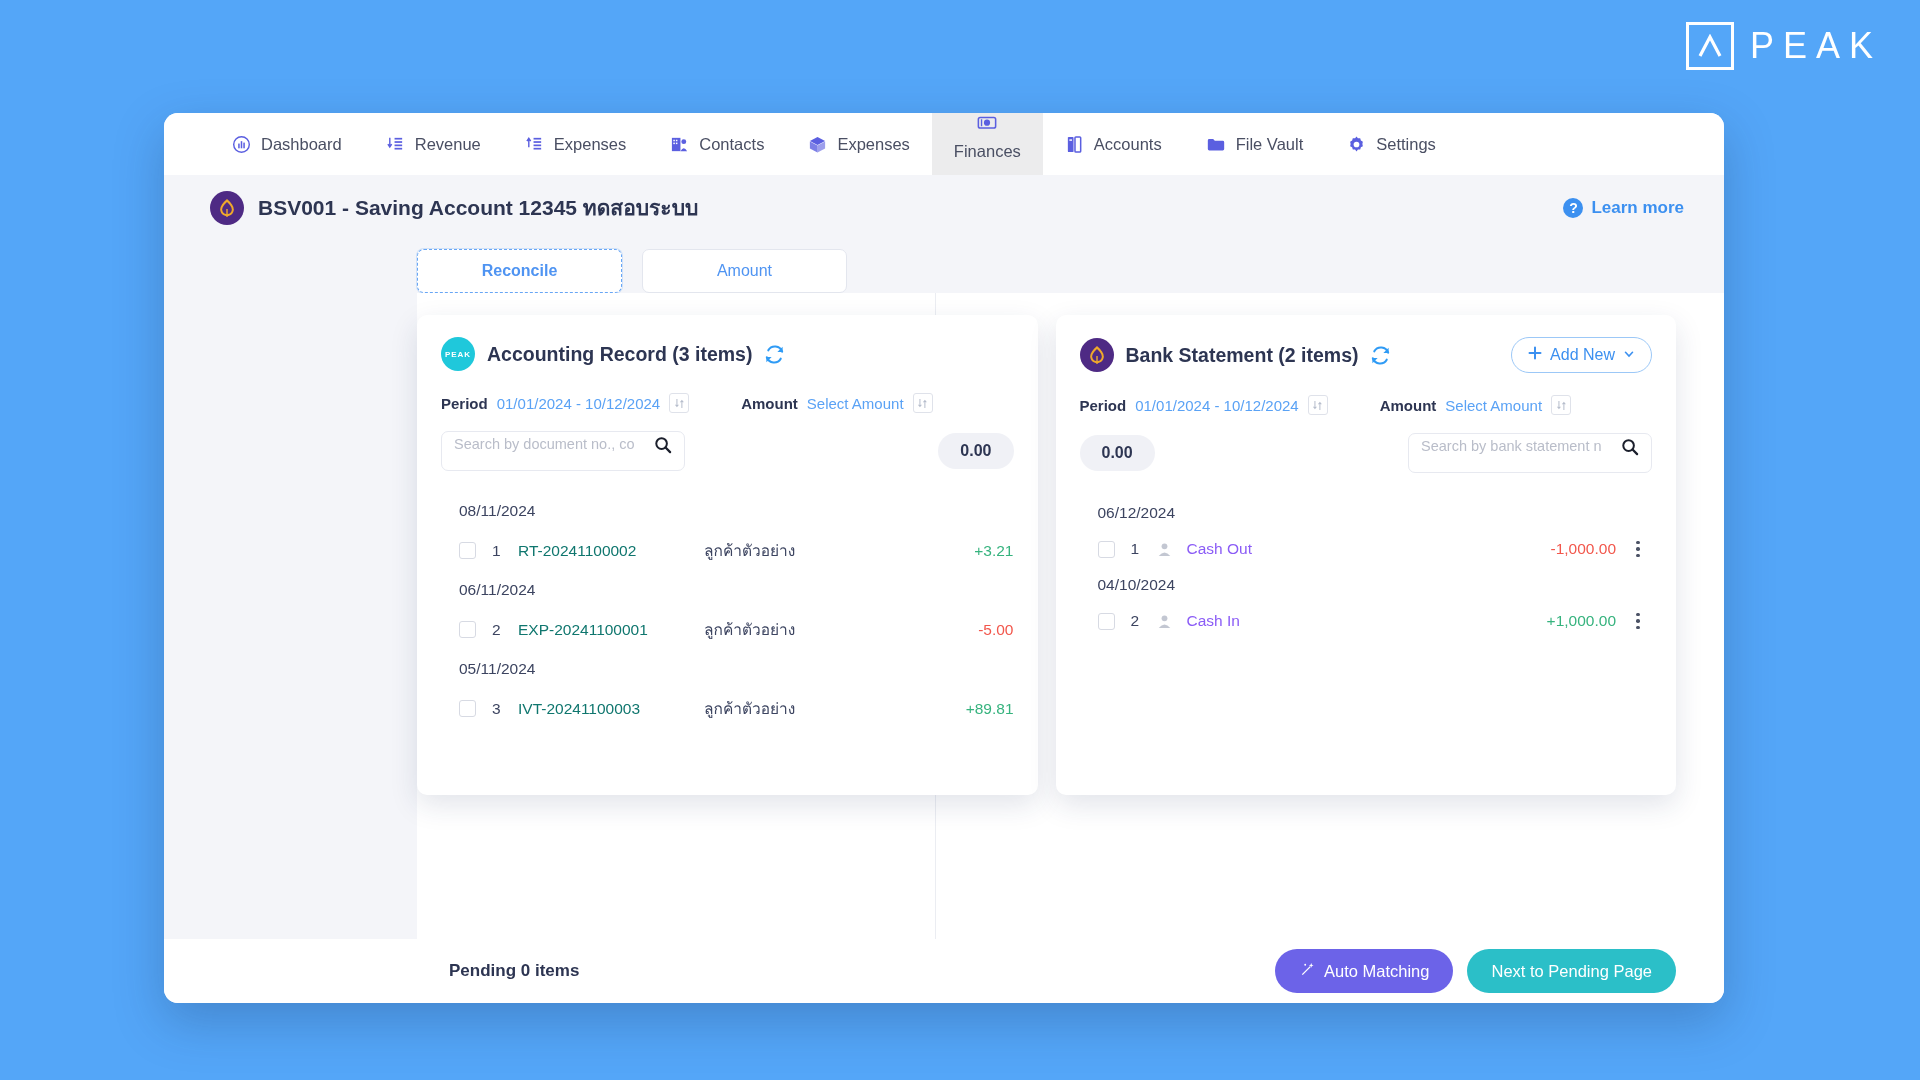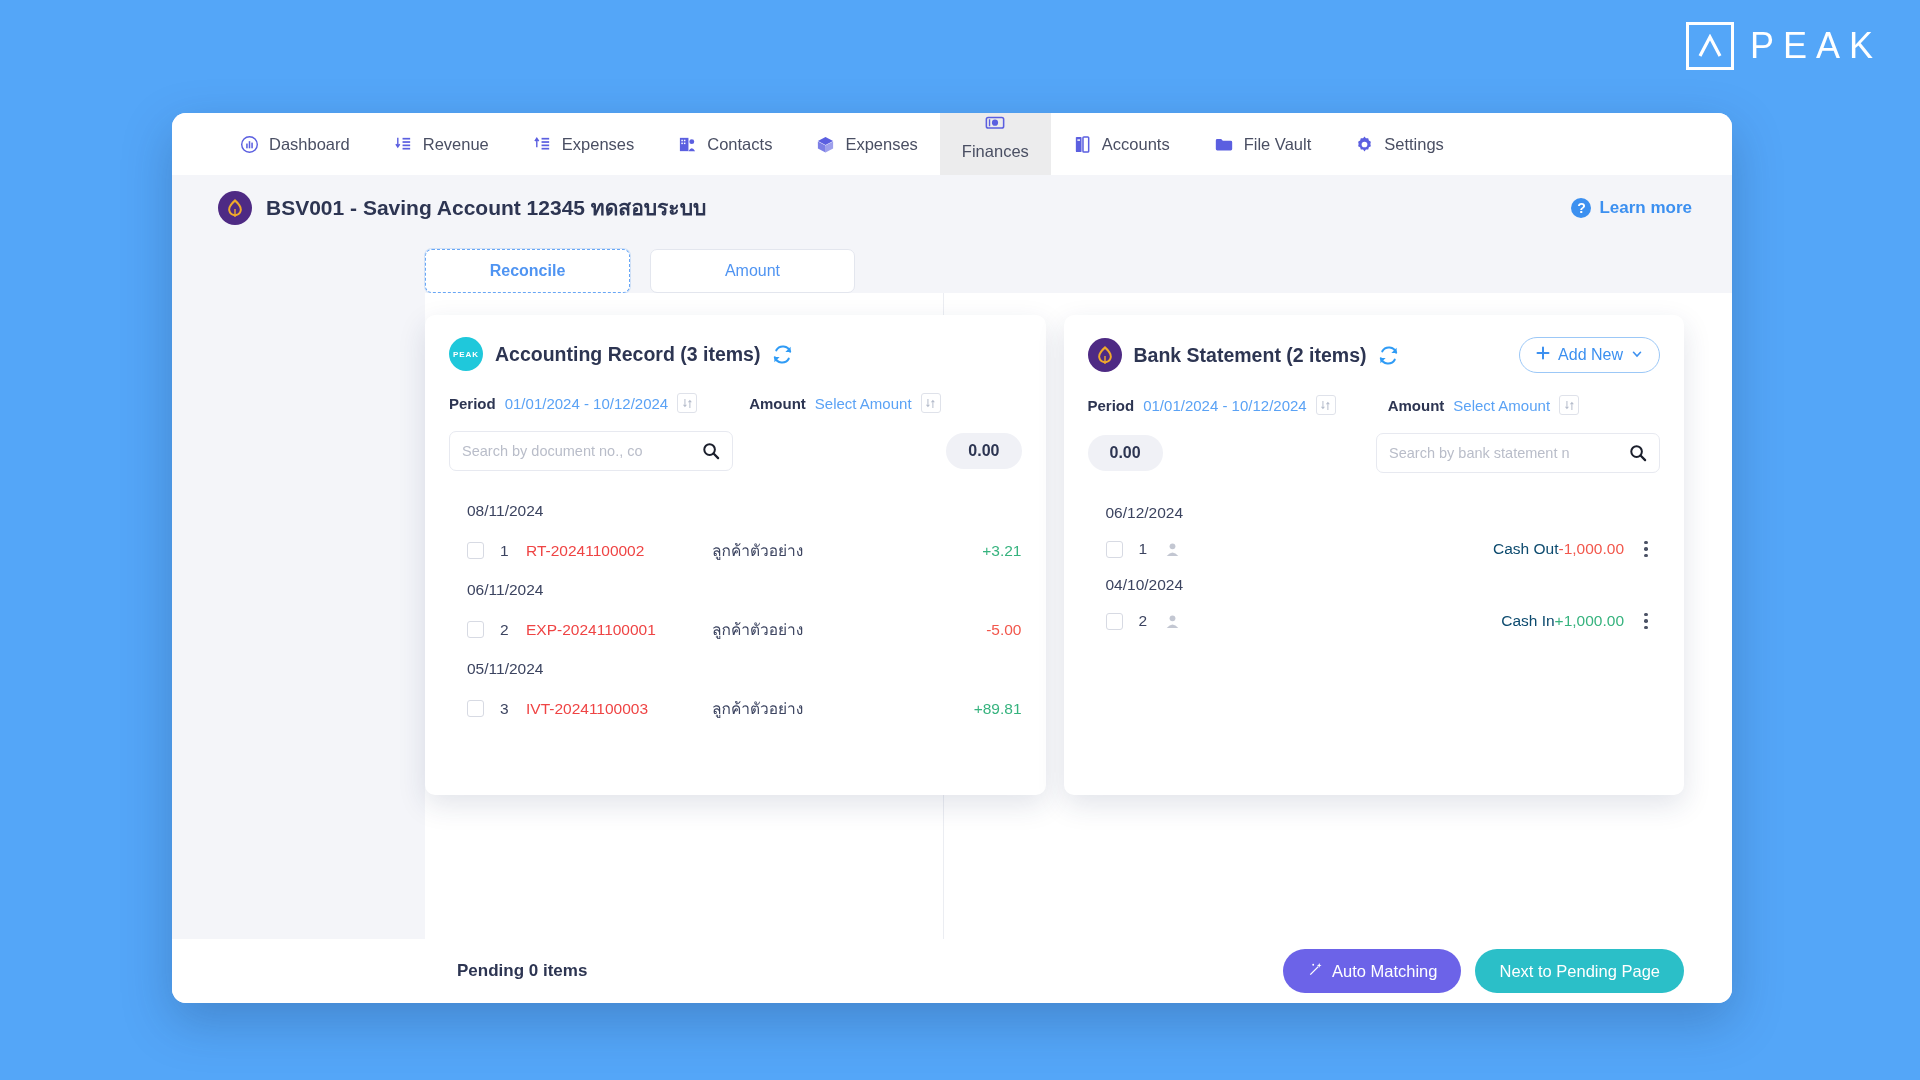--- a/index.html
+++ b/index.html
@@ -30,7 +30,7 @@
   
   #app-window {
     position: absolute;
-    left: 172px; top: 113px;
+    left: 164px; top: 113px;
     width: 1560px; height: 890px;
     background: #f4f5f9;
     border-radius: 14px;

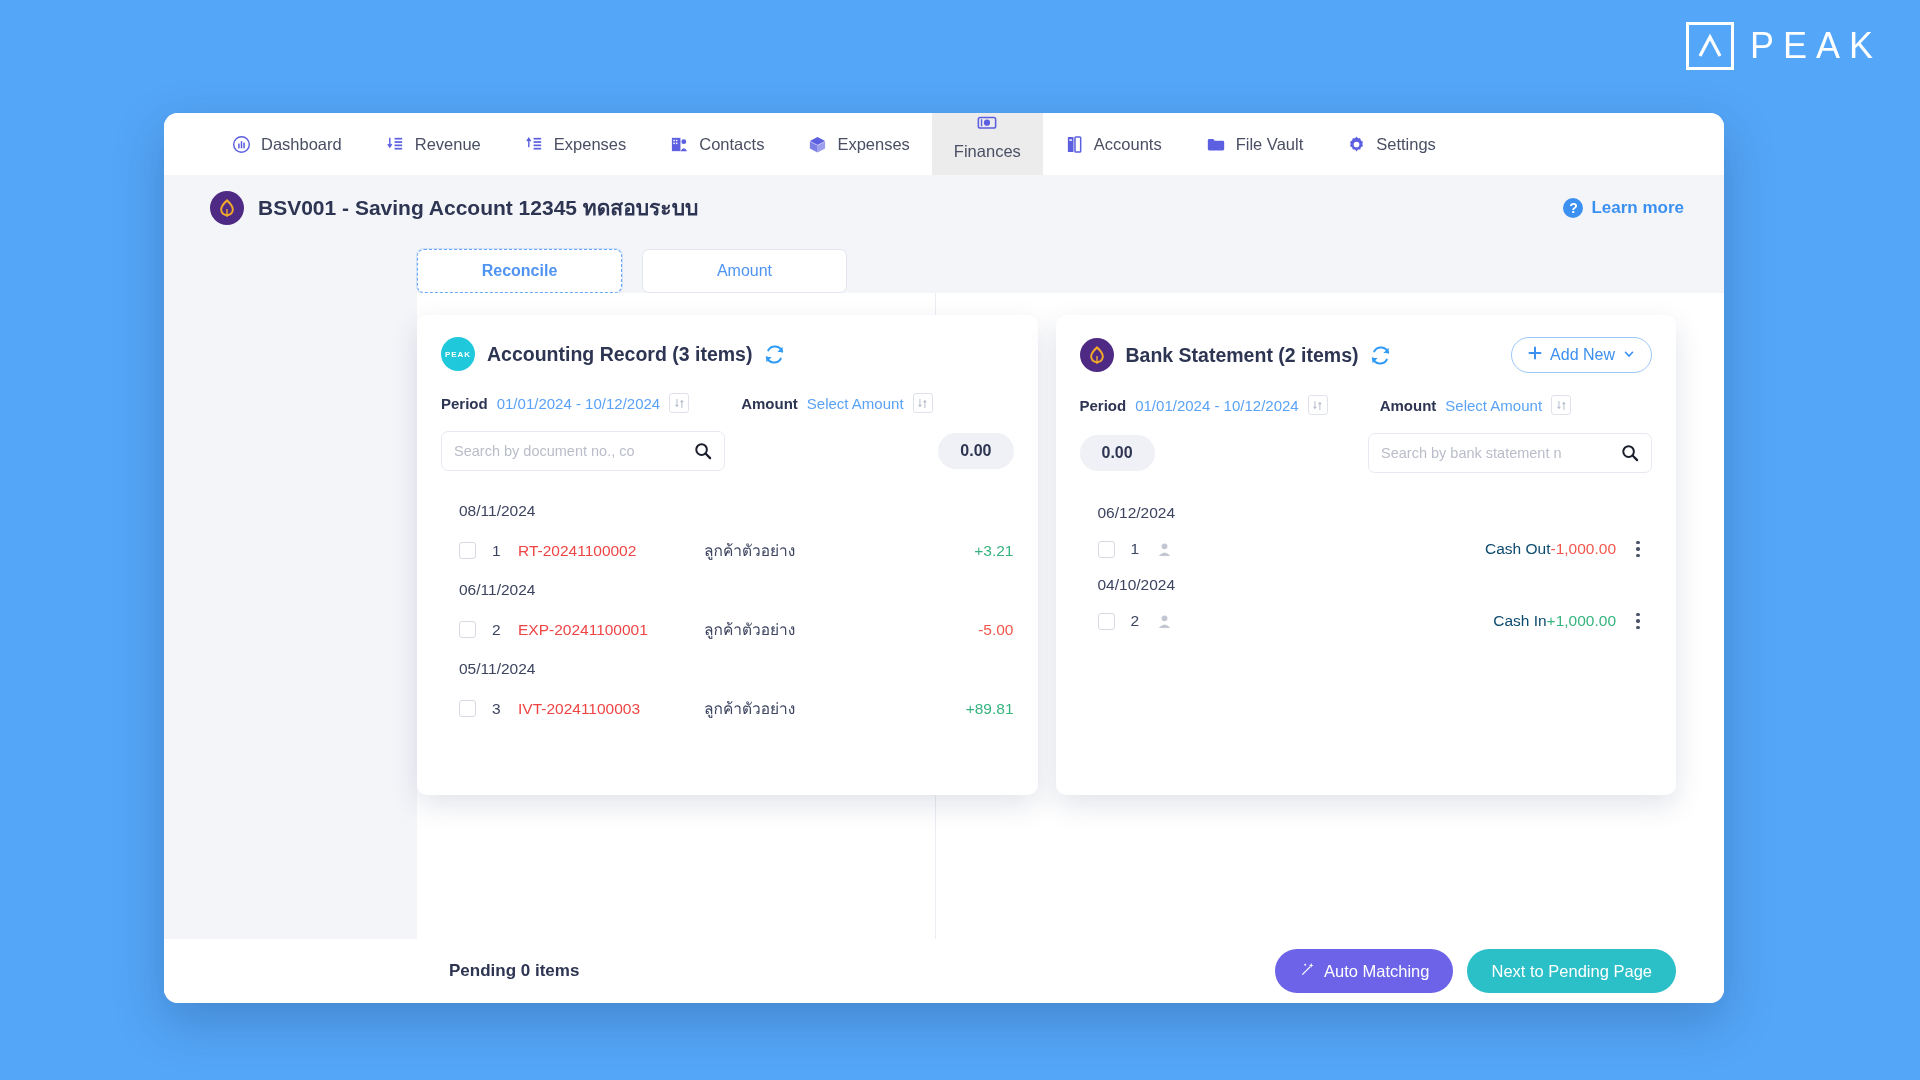--- a/index.html
+++ b/index.html
@@ -173,9 +173,9 @@
   }
   .search-row.reverse { flex-direction: row-reverse; }
   .search-box {
-    width: 284px; height: 40px;
+    width: 244px; height: 40px;
     border: 1px solid #e7e9f0; border-radius: 7px;
-    display: flex; align-items: center;
+    display: flex; align-items: flex-start;
     padding: 4px 12px; background: #fff;
   }
   .search-box input {

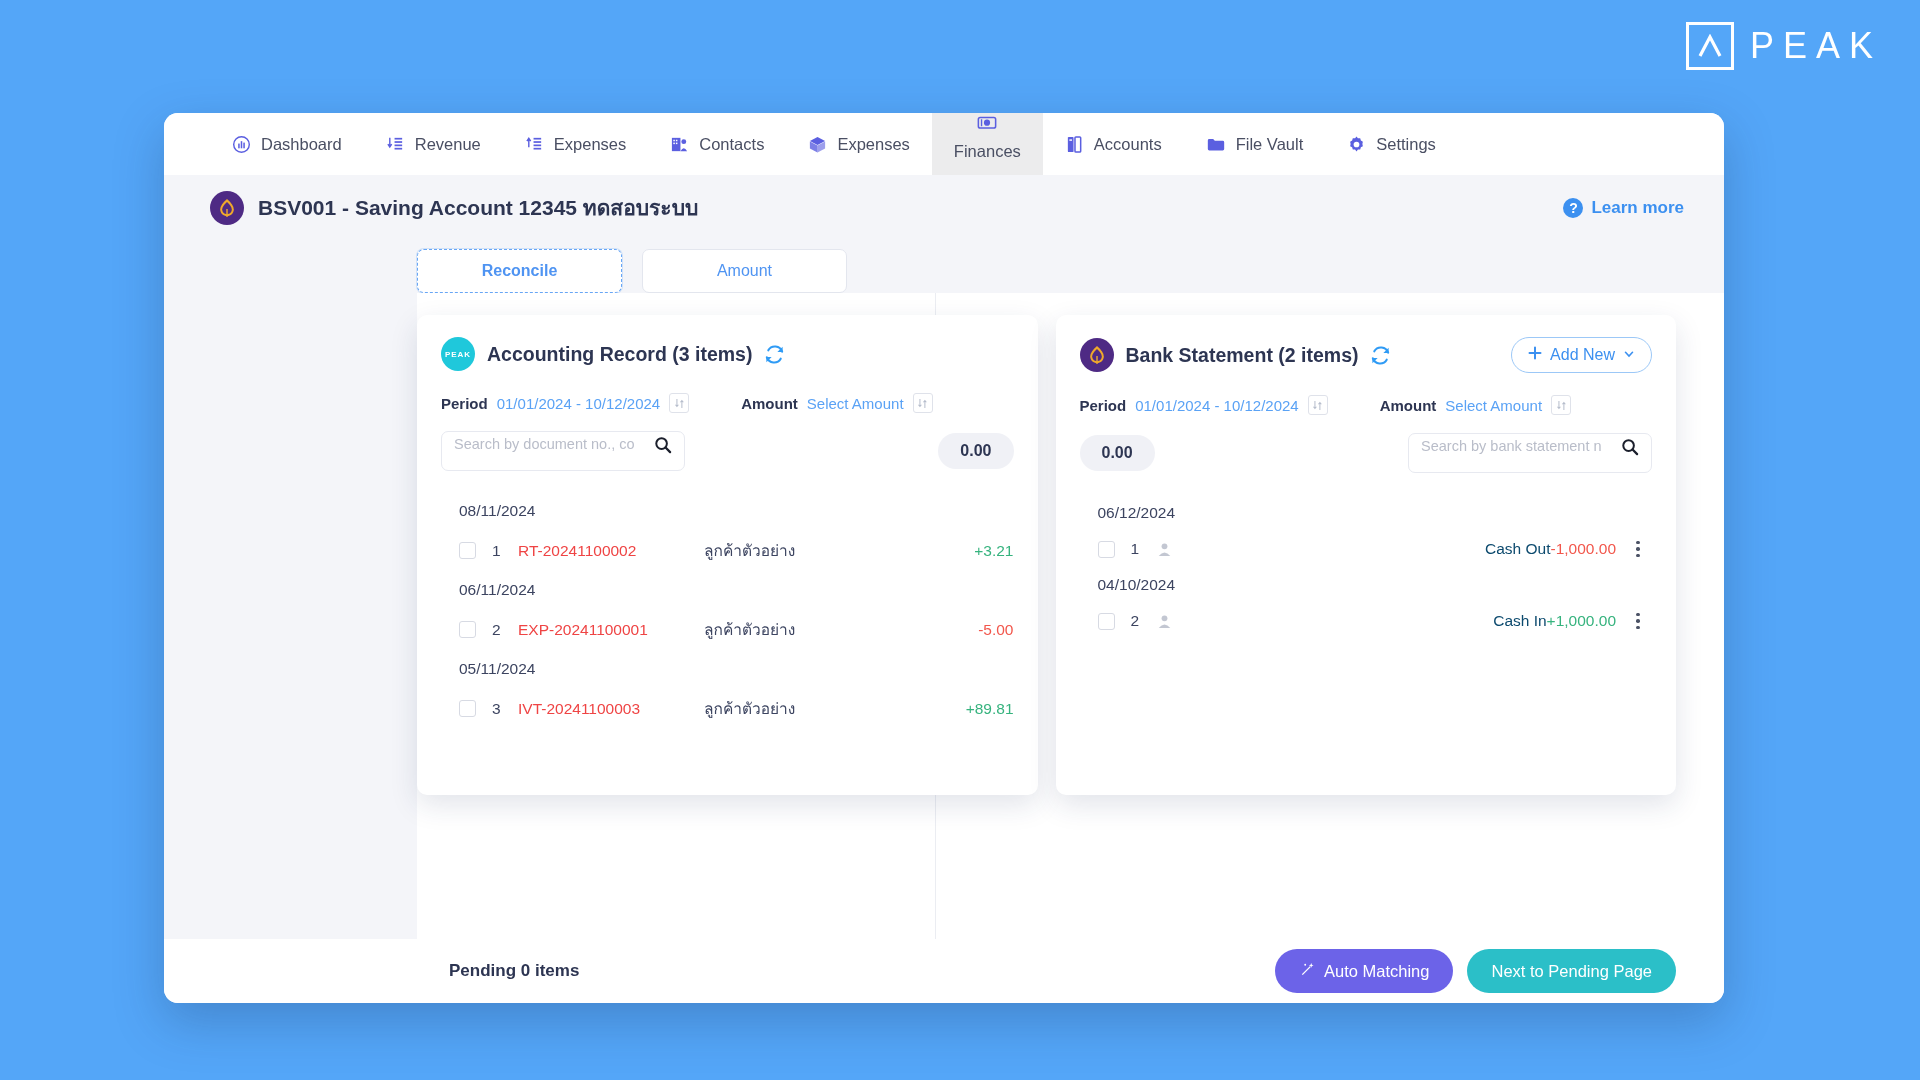--- a/index.html
+++ b/index.html
@@ -208,7 +208,7 @@
     background: #fff; flex: none; cursor: pointer;
   }
   .tx-index { width: 42px; padding-left: 16px; color: #3c4460; flex: none; }
-  .tx-doc { color: #ef4444; width: 186px; flex: none; cursor: pointer; }
+  .tx-doc { color: #0f766e; width: 186px; flex: none; cursor: pointer; }
   .tx-party { color: #3c4460; flex: 1 1 auto; }
   .tx-person {
     display: flex; align-items: center; gap: 23px;

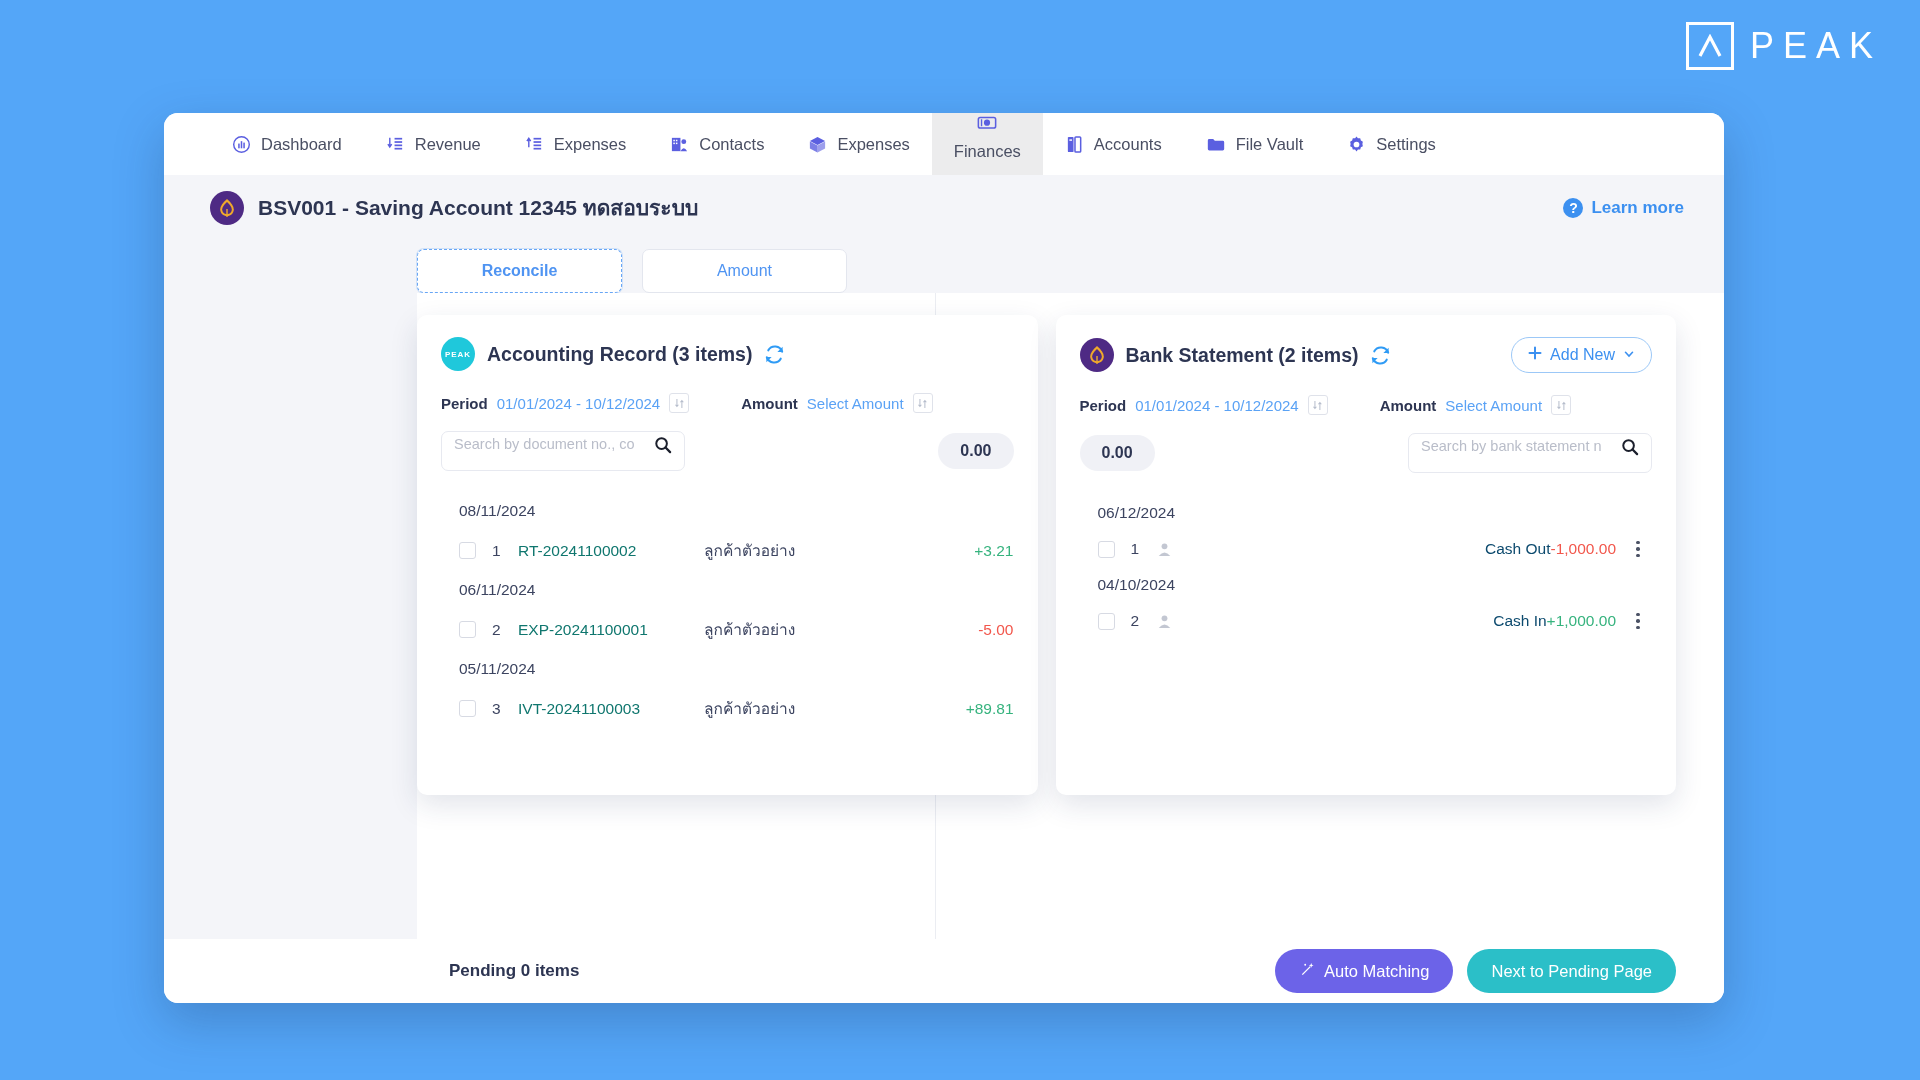--- a/index.html
+++ b/index.html
@@ -211,8 +211,8 @@
   .tx-doc { color: #0f766e; width: 186px; flex: none; cursor: pointer; }
   .tx-party { color: #3c4460; flex: 1 1 auto; }
   .tx-person {
-    display: flex; align-items: center; gap: 23px;
-    color: #0c4a6e; flex: 1 1 auto; justify-content: space-between;
+    display: flex; align-items: center; gap: 15px;
+    color: #8b5cf6; flex: 1 1 auto;
   }
   .tx-person .avatar-ic { color: #c3c7d2; display: flex; }
   .tx-amount { font-size: 15.5px; text-align: right; white-space: nowrap; }

